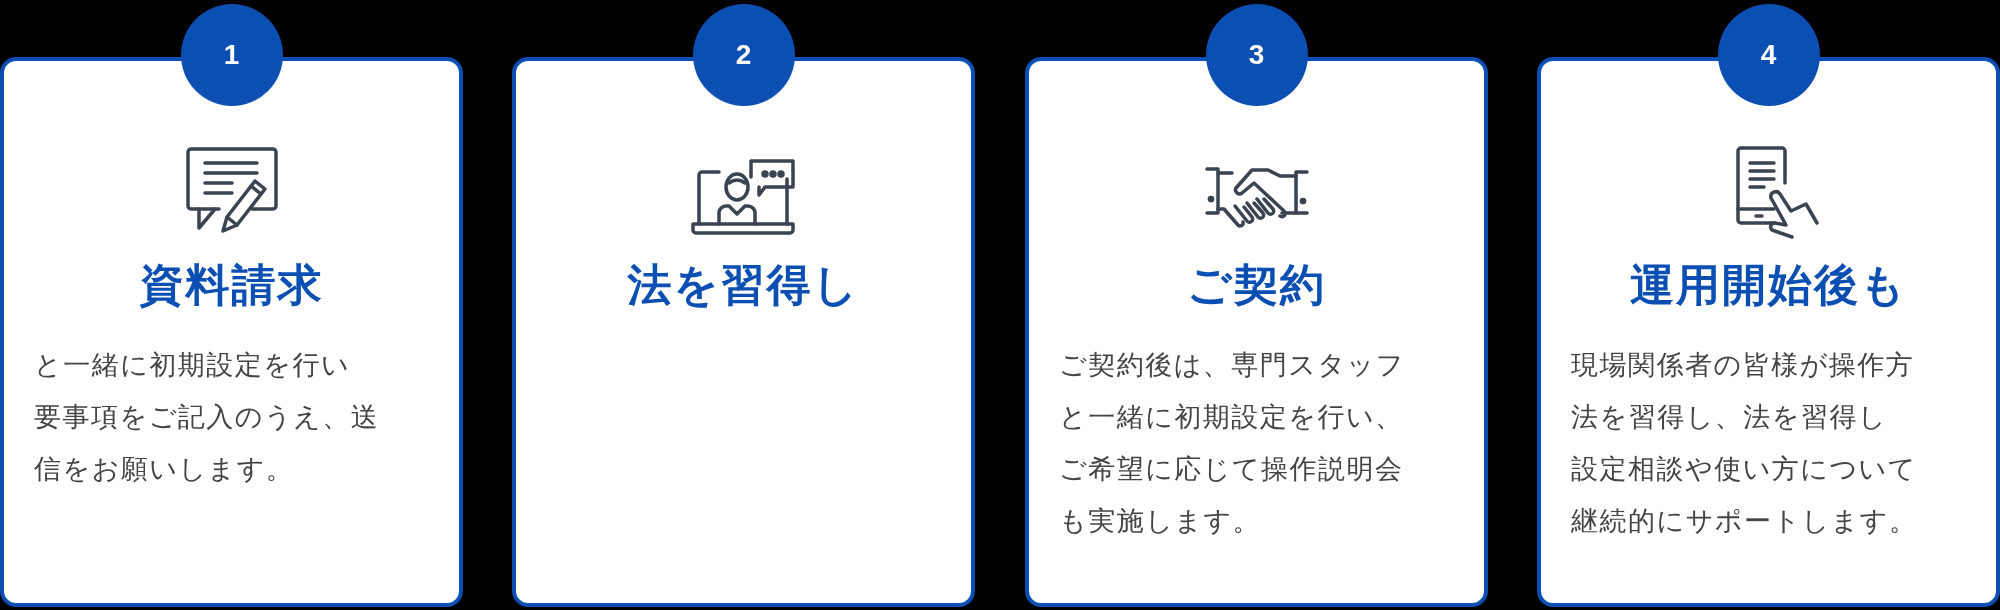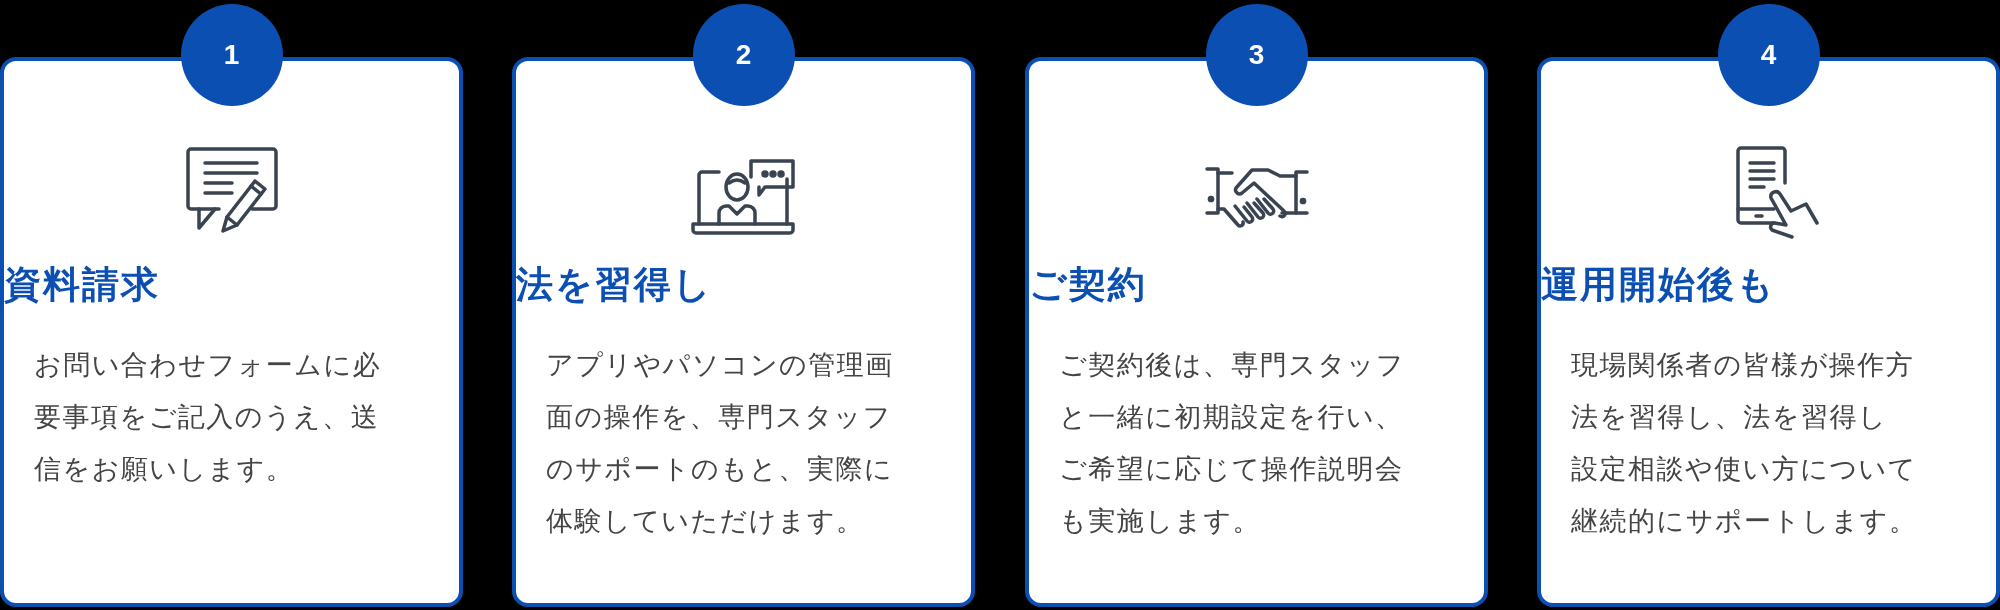--- a/index.html
+++ b/index.html
@@ -24,8 +24,8 @@
   }
   .icon svg { width:110px; height:100px; display:block; }
   .title {
-    position:absolute; top:196px; left:0; right:0; 
-    color:#0b4fb3; font-weight:bold; font-size:37px; line-height:56px; letter-spacing:2px;
+    position:absolute; top:196px; left:0; right:0; text-align:center;
+    color:#0b4fb3; font-weight:bold; font-size:44px; line-height:56px; letter-spacing:2px;
   }
   .desc {
     position:absolute; top:278px; left:30px; right:24px;

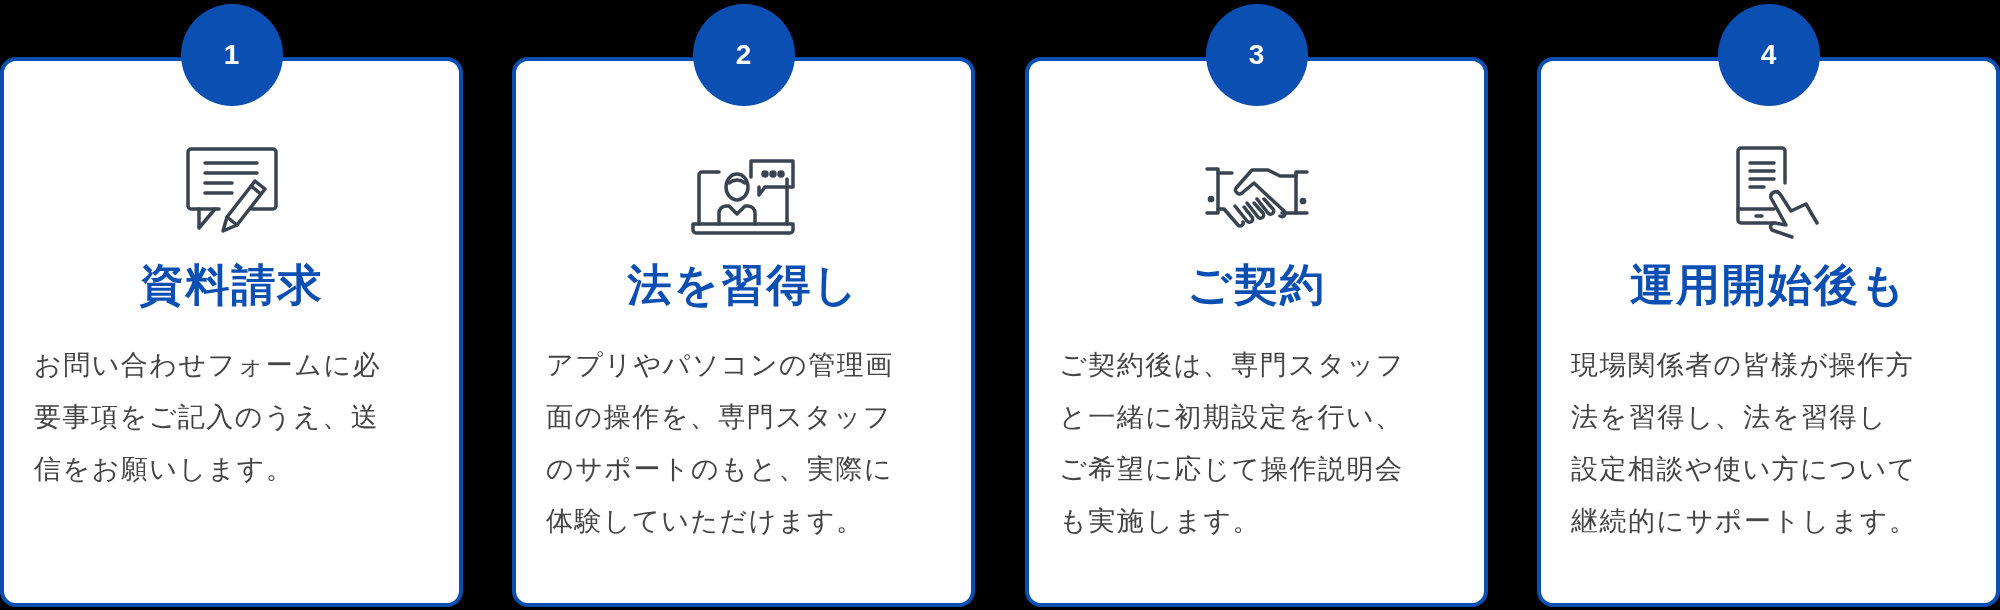--- a/index.html
+++ b/index.html
@@ -52,7 +52,7 @@
     </svg>
   </div>
   <div class="title">資料請求</div>
-  <div class="desc">お問い合わせフォームに必
+  <div class="desc">と一緒に初期設定を行い
 要事項をご記入のうえ、送
 信をお願いします。</div>
 </div>

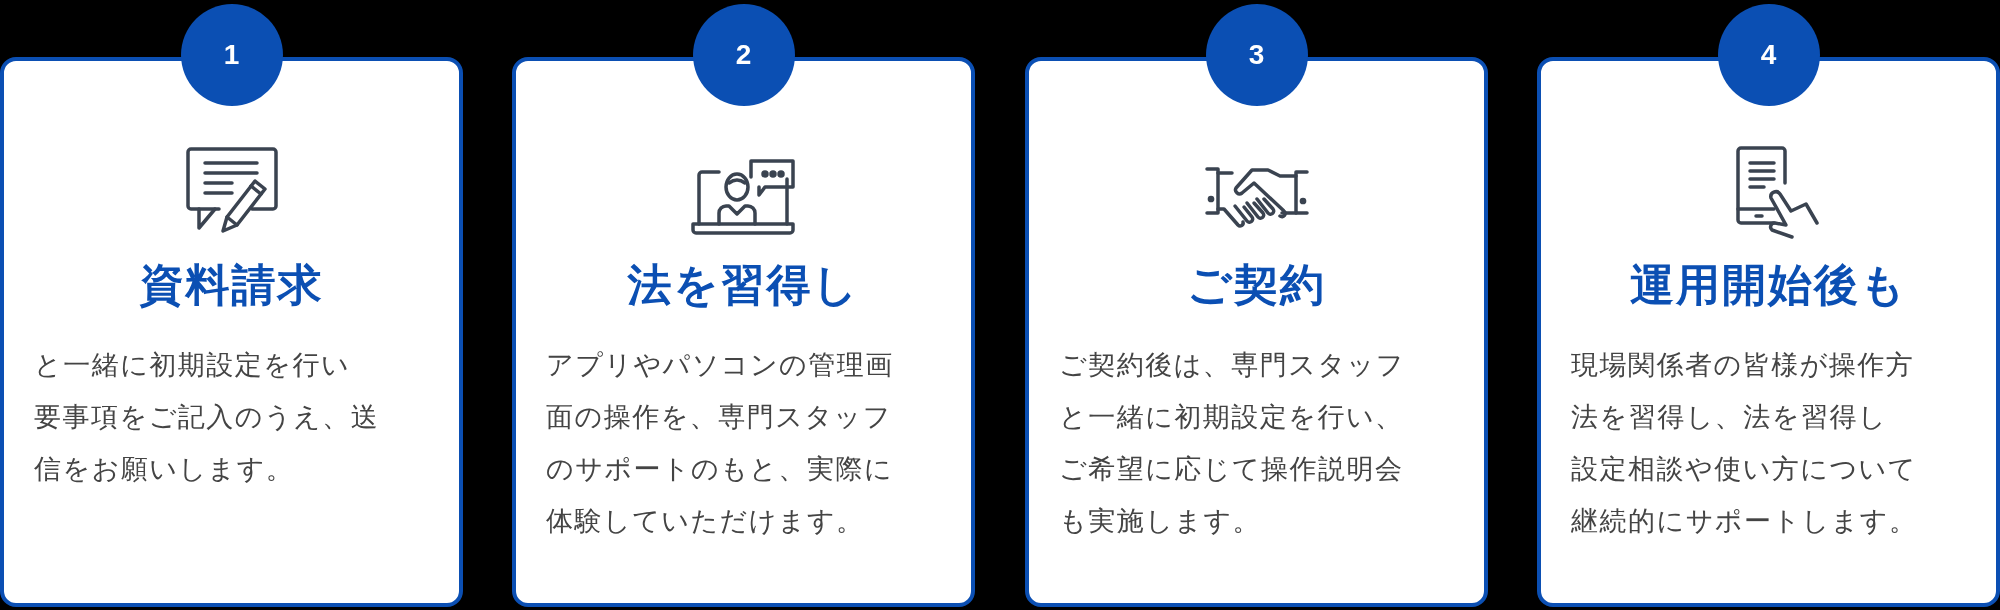--- a/index.html
+++ b/index.html
@@ -74,10 +74,6 @@
     </svg>
   </div>
   <div class="title">法を習得し</div>
-  <div class="desc">アプリやパソコンの管理画
-面の操作を、専門スタッフ
-のサポートのもと、実際に
-体験していただけます。</div>
 </div>
 
 <div class="card" style="left:1025px;">

